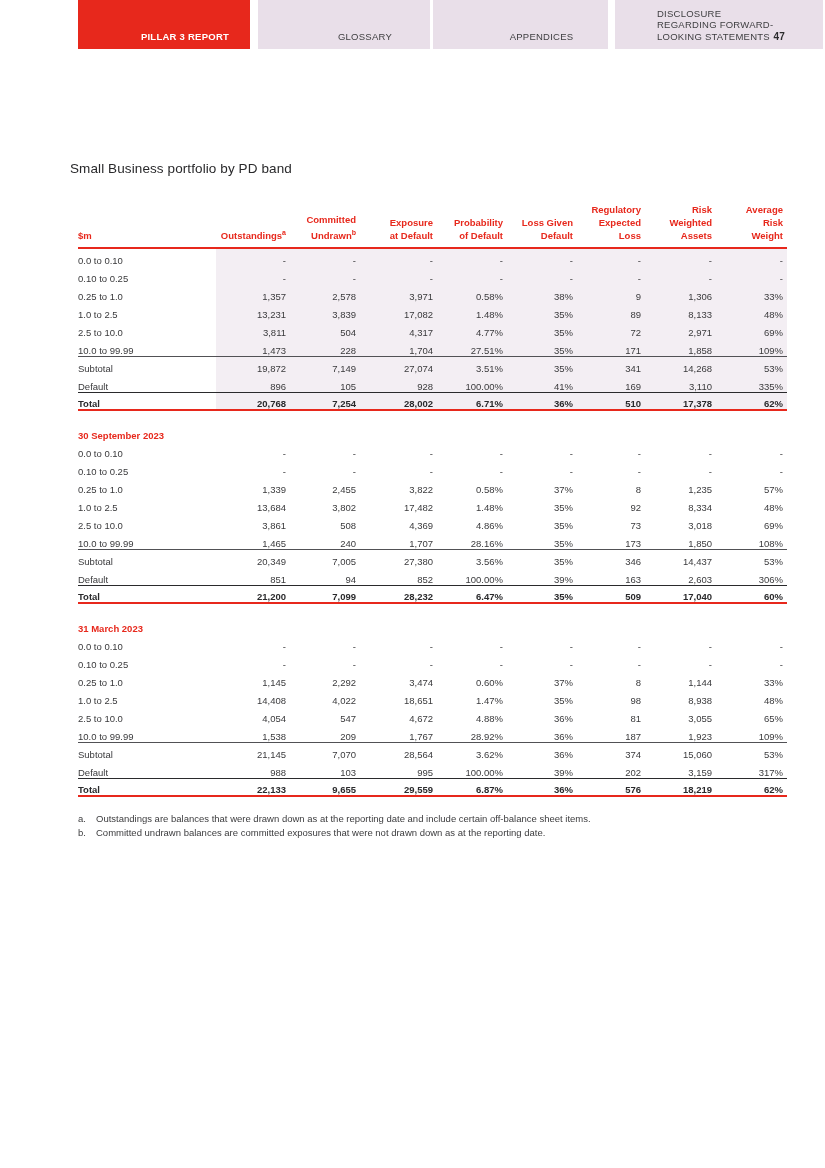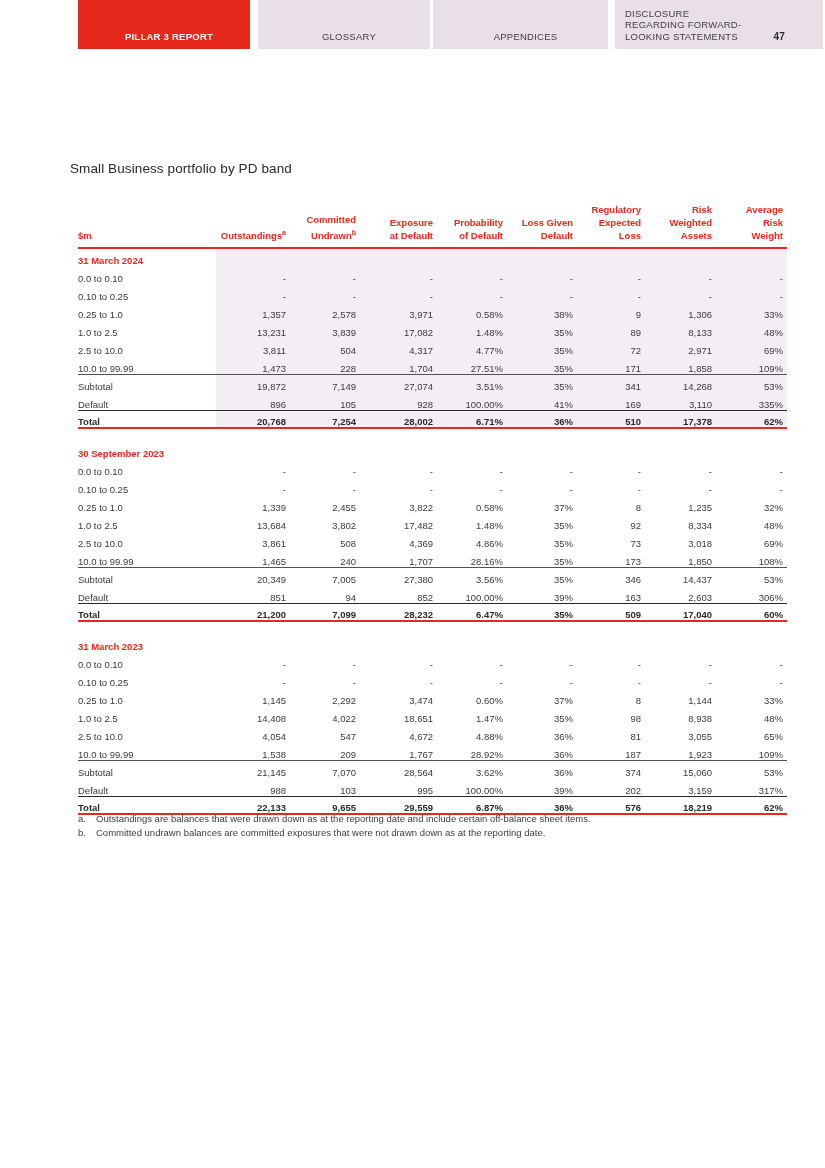--- a/index.html
+++ b/index.html
@@ -13,7 +13,7 @@
     padding: 0 0 7px 10px; font-size: 9.5px; letter-spacing: .25px; color: #3e3e40; justify-content: center;
   }
   .tab.active { background: #e7281c; color: #ffffff; font-weight: bold; }
-  .tab .tab-lines div { line-height: 11.5px; white-space: nowrap; }
+  .tab .tab-lines div { line-height: 11.5px; white-space: nowrap; margin-left: 32px; }
   .tab.tab-last { justify-content: space-between; padding-right: 38px; }
   .page-num { font-weight: bold; color: #2b2b2d; font-size: 10px; line-height: 11.5px; }
 

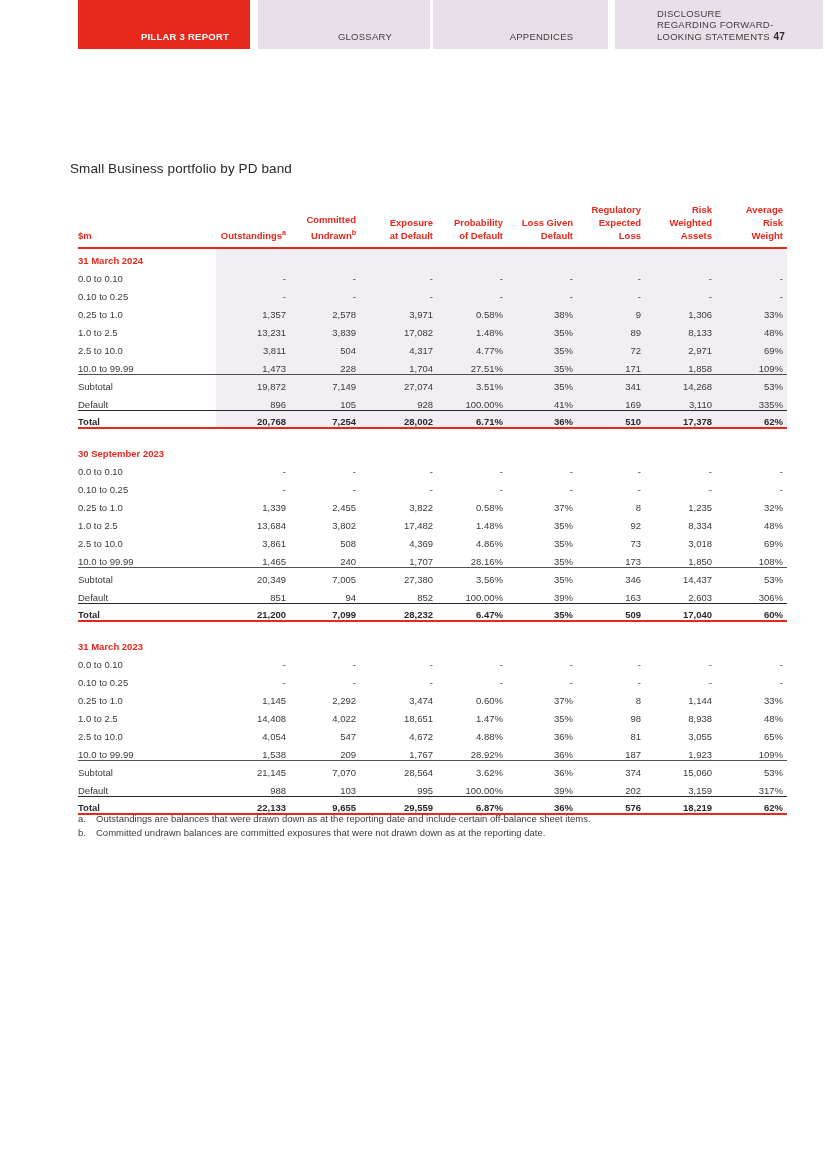--- a/index.html
+++ b/index.html
@@ -132,17 +132,6 @@
       </tr>
     </thead>
     <tbody>
-      <tr class="date-row">
-        <td class="lbl">31 March 2024</td>
-        <td class="hl"></td>
-        <td class="hl"></td>
-        <td class="hl"></td>
-        <td class="hl"></td>
-        <td class="hl"></td>
-        <td class="hl"></td>
-        <td class="hl"></td>
-        <td class="hl"></td>
-      </tr>
       <tr>
         <td class="lbl">0.0 to 0.10</td>
         <td class="hl">-</td>

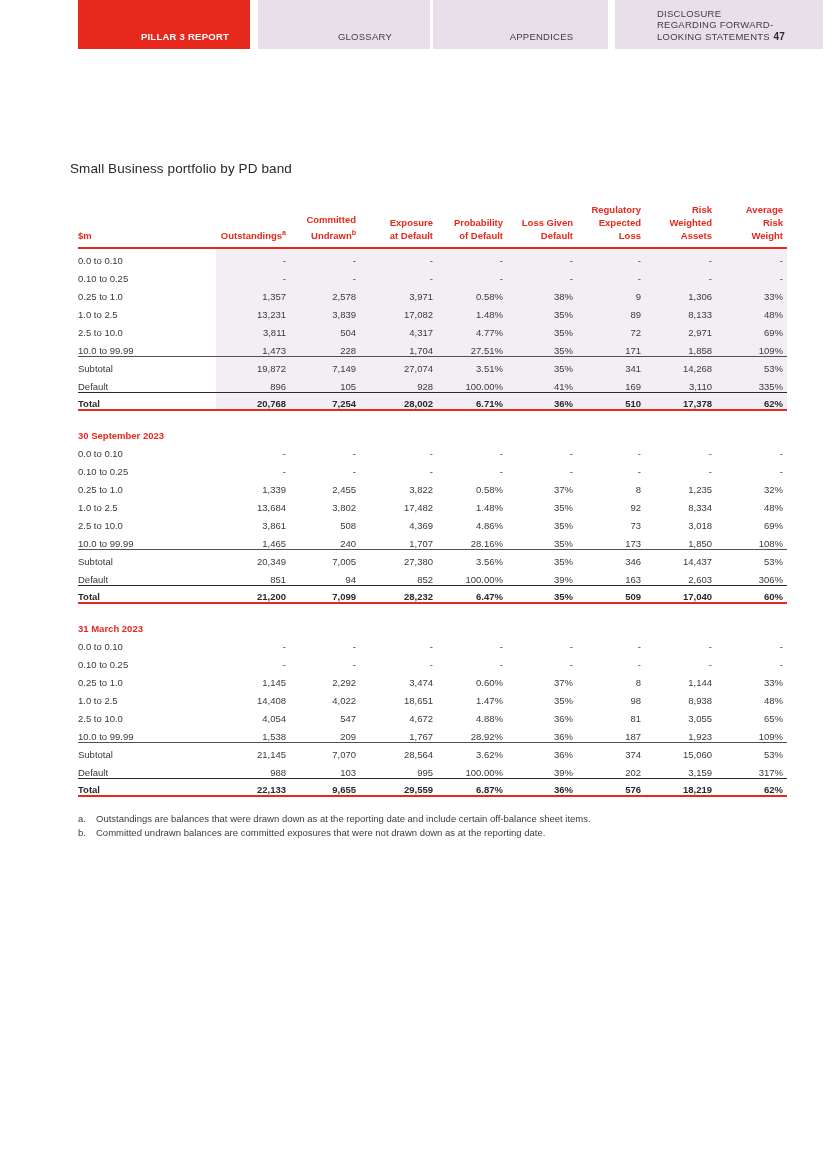--- a/index.html
+++ b/index.html
@@ -276,7 +276,7 @@
         <td>37%</td>
         <td>8</td>
         <td>1,235</td>
-        <td>32%</td>
+        <td>57%</td>
       </tr>
       <tr>
         <td class="lbl">1.0 to 2.5</td>

